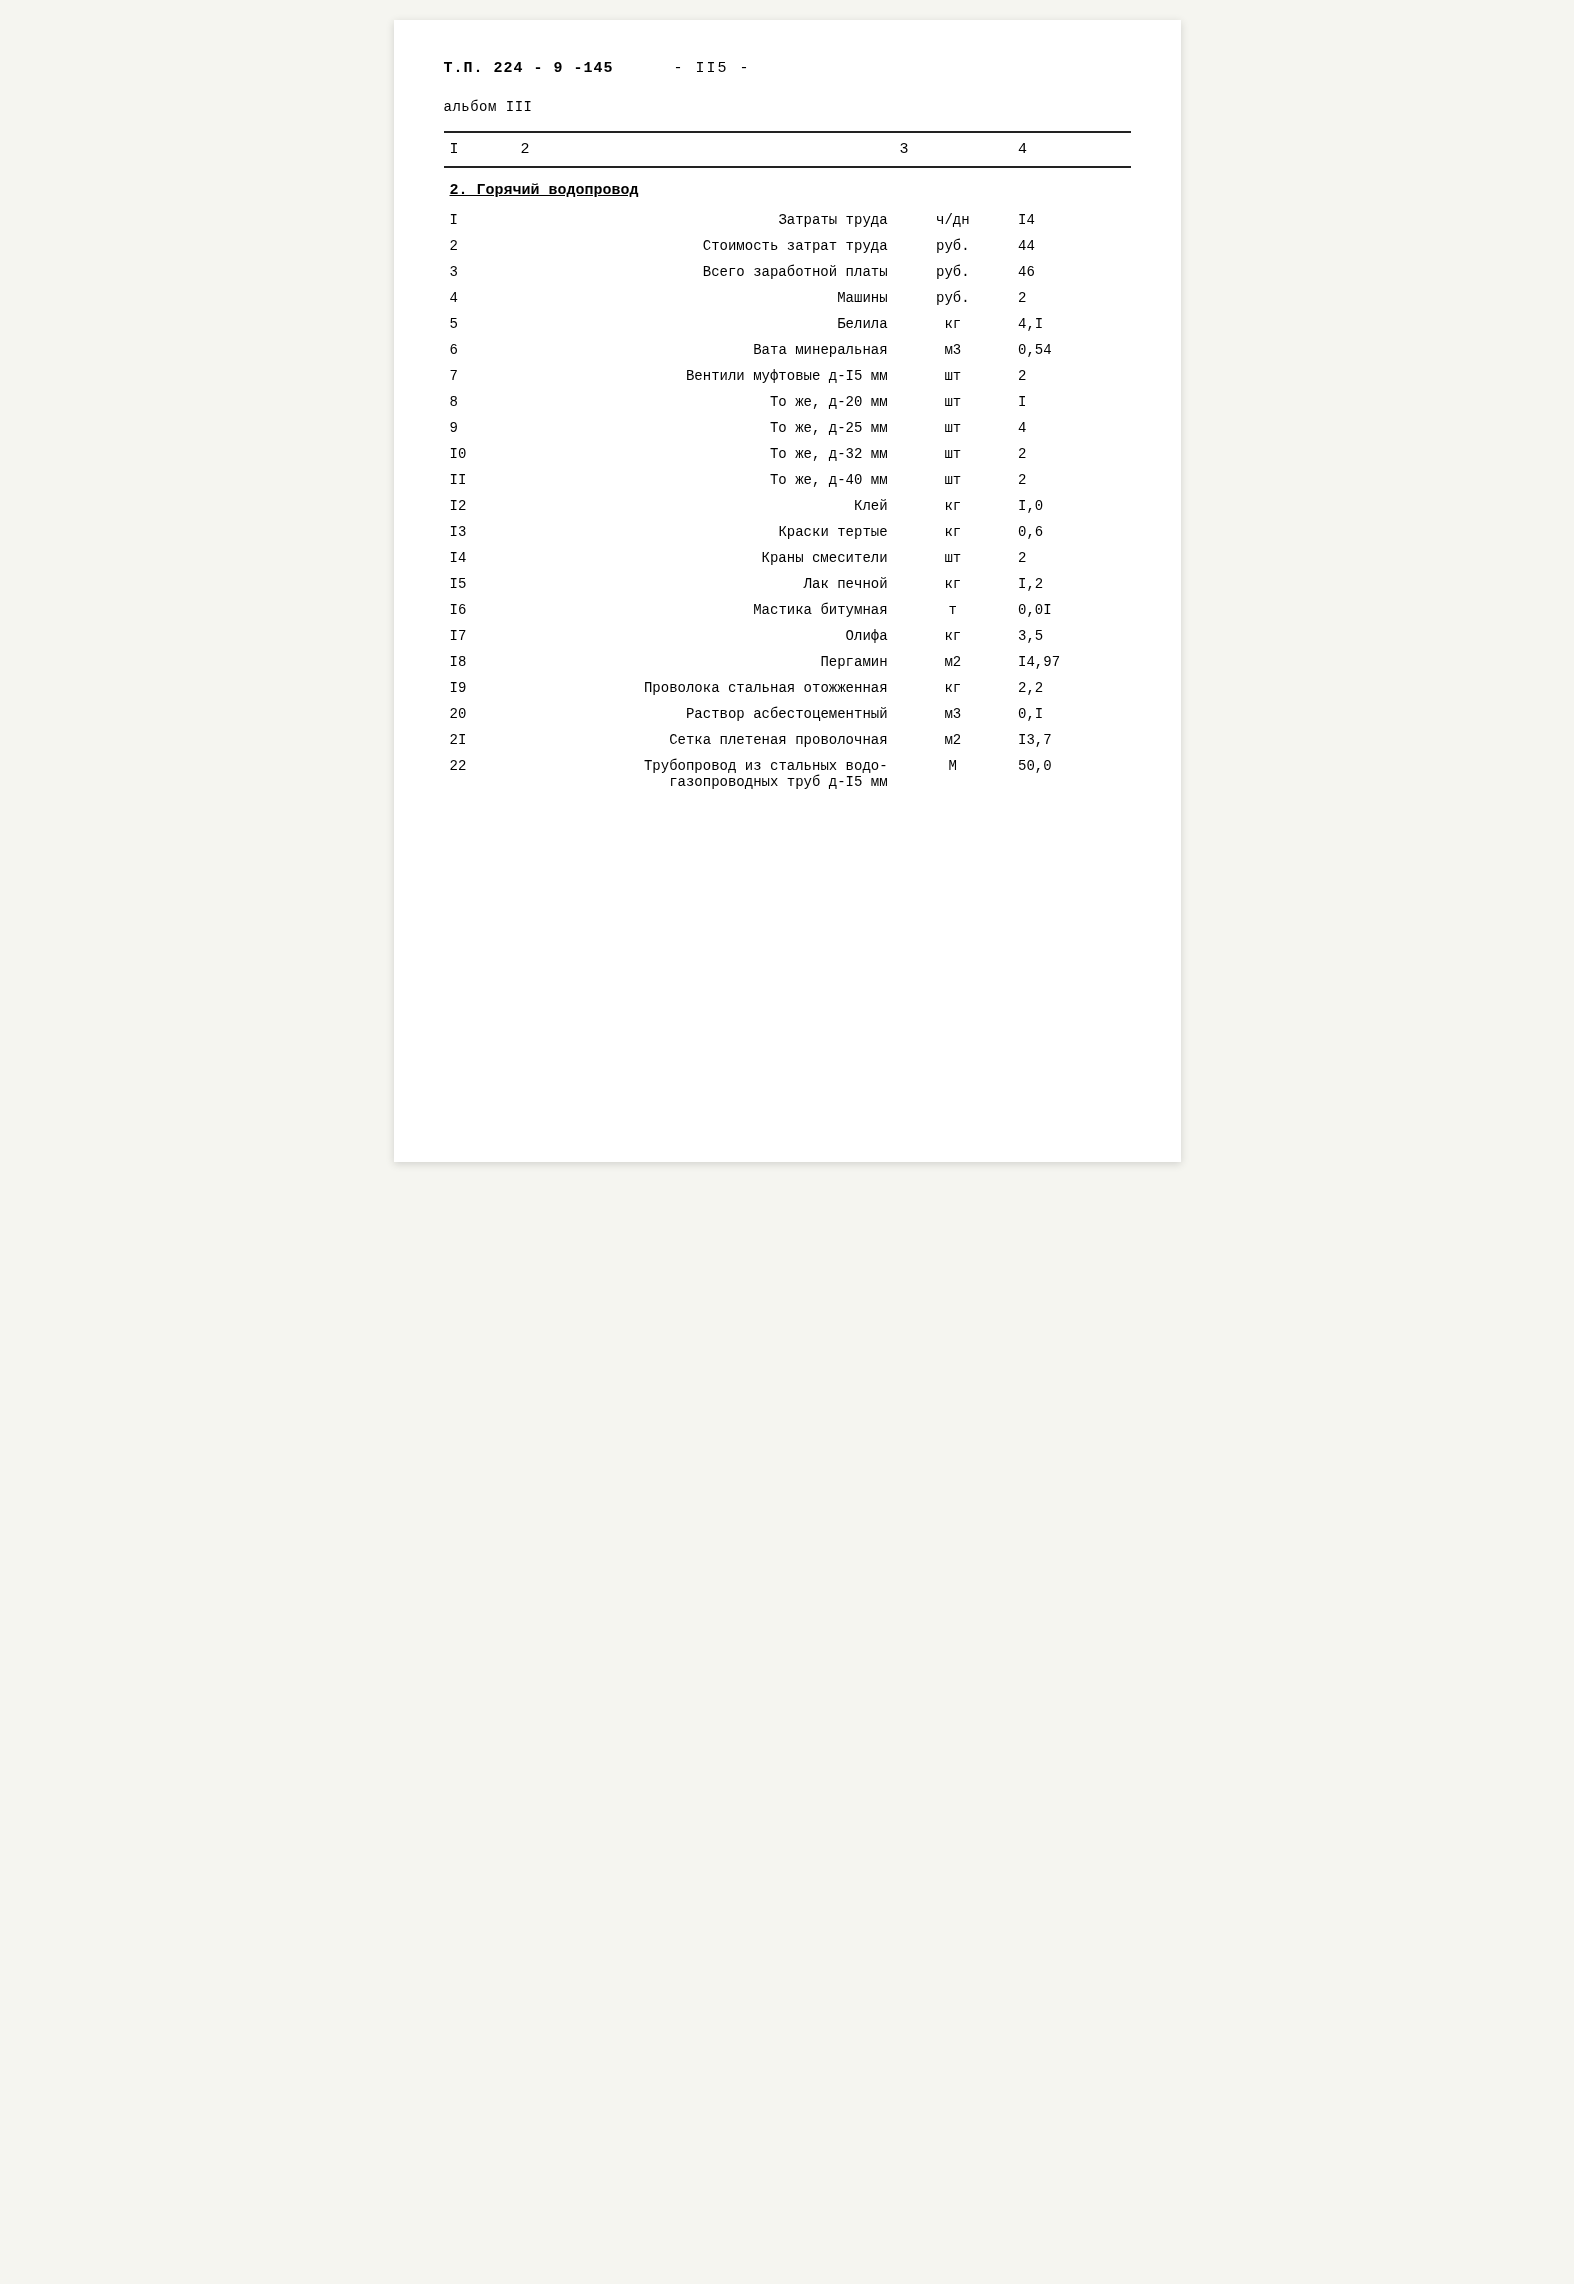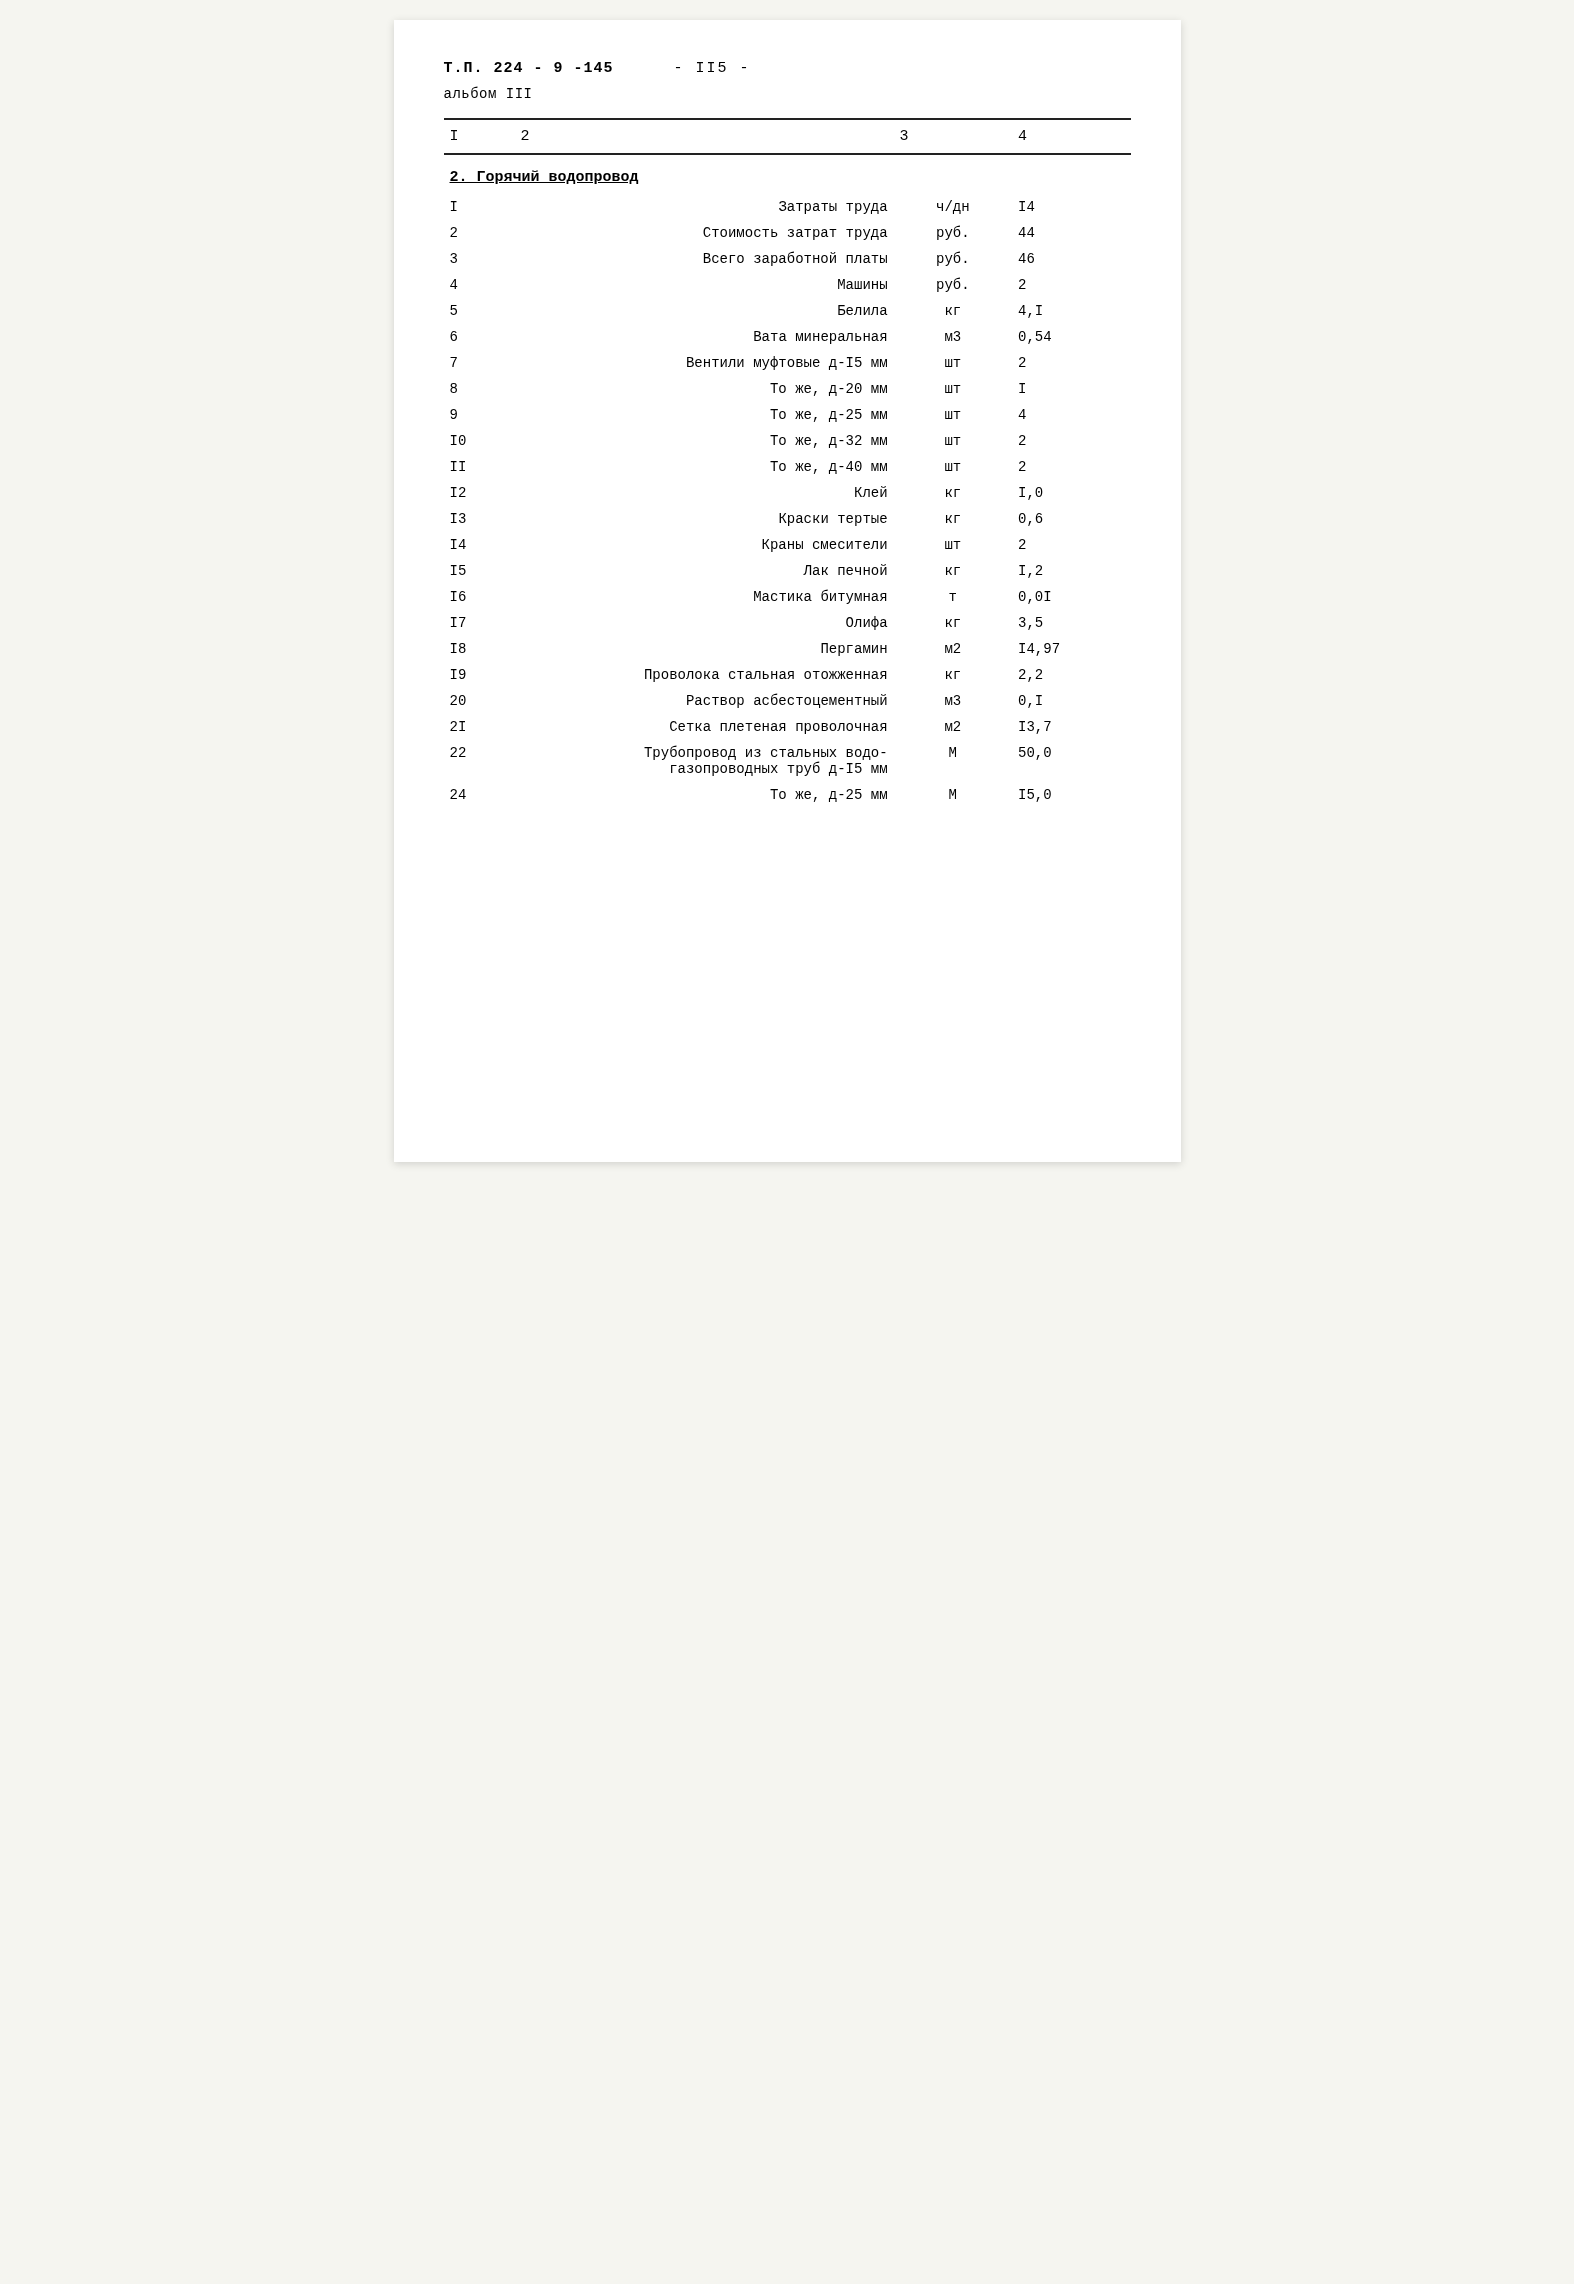--- a/index.html
+++ b/index.html
@@ -30,7 +30,7 @@
       display: flex;
       align-items: center;
       gap: 60px;
-      margin-bottom: 9px;
+      margin-bottom: 22px;
       font-size: 15px;
       font-weight: bold;
       letter-spacing: 0.5px;

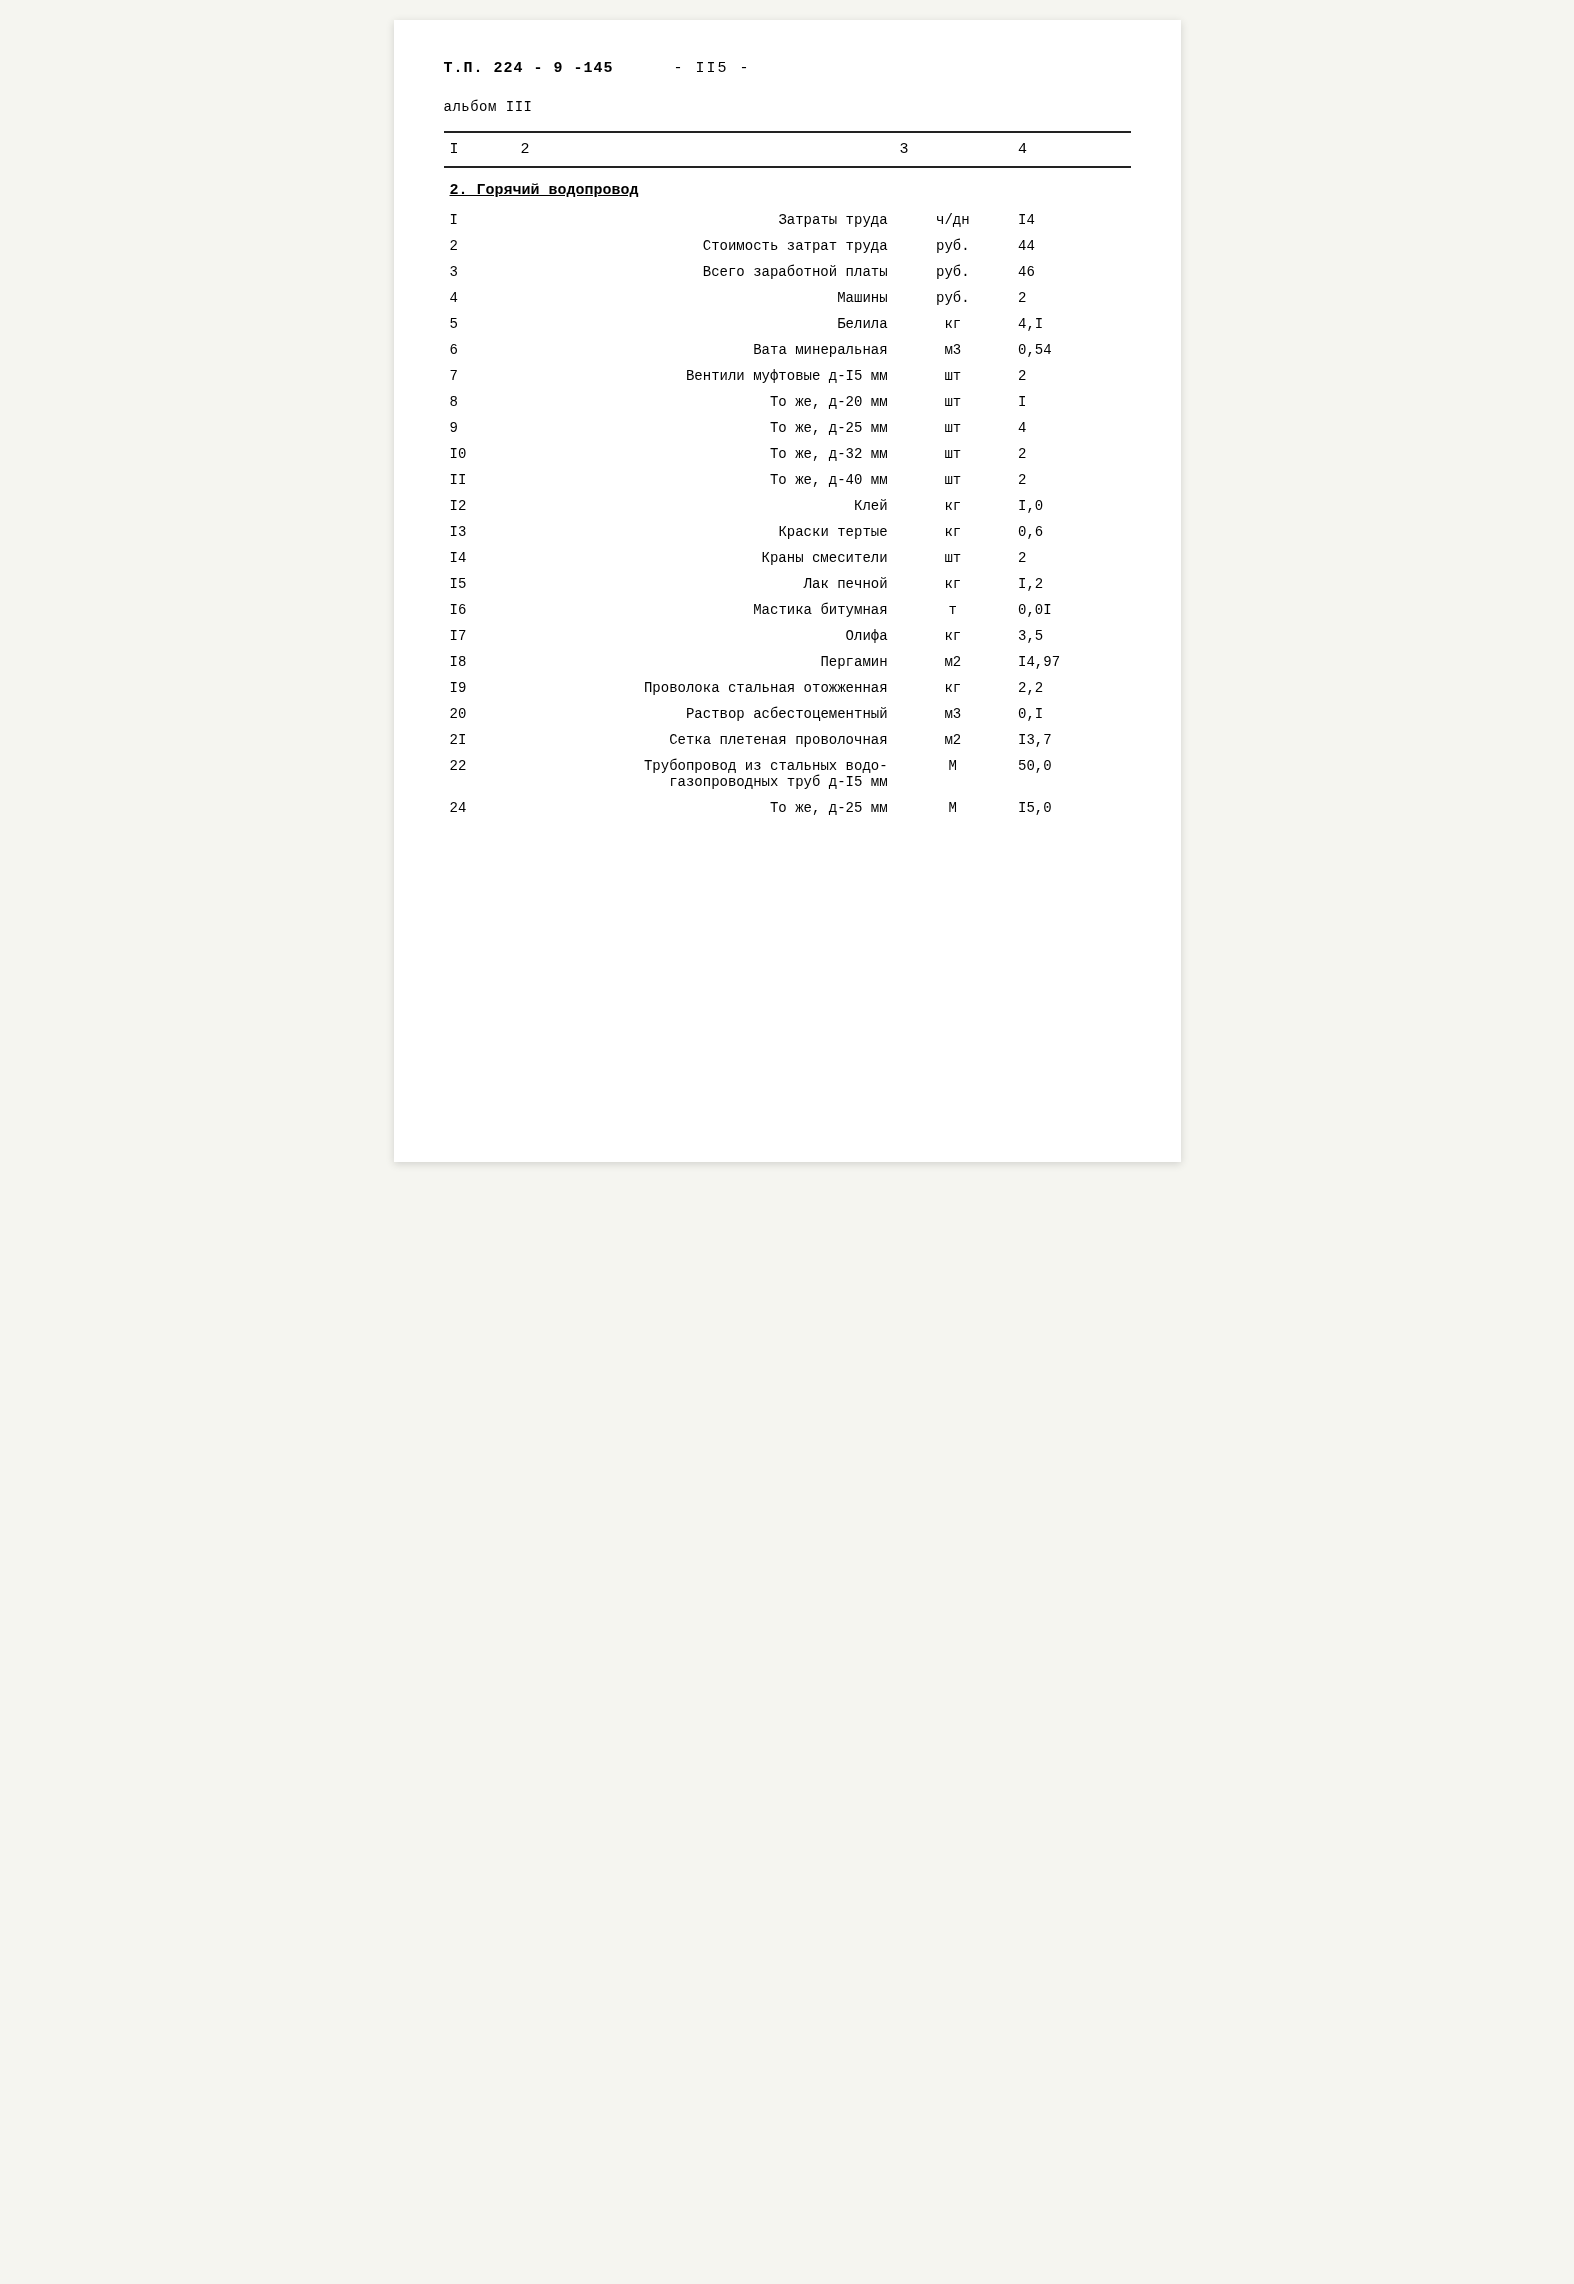--- a/index.html
+++ b/index.html
@@ -273,12 +273,6 @@
           <td class="col-unit">М</td>
           <td class="col-val">50,0</td>
         </tr>
-        <tr>
-          <td class="col-num">24</td>
-          <td class="col-name">То же, д-25 мм</td>
-          <td class="col-unit">М</td>
-          <td class="col-val">I5,0</td>
-        </tr>
       </tbody>
   </table>
 </div>

